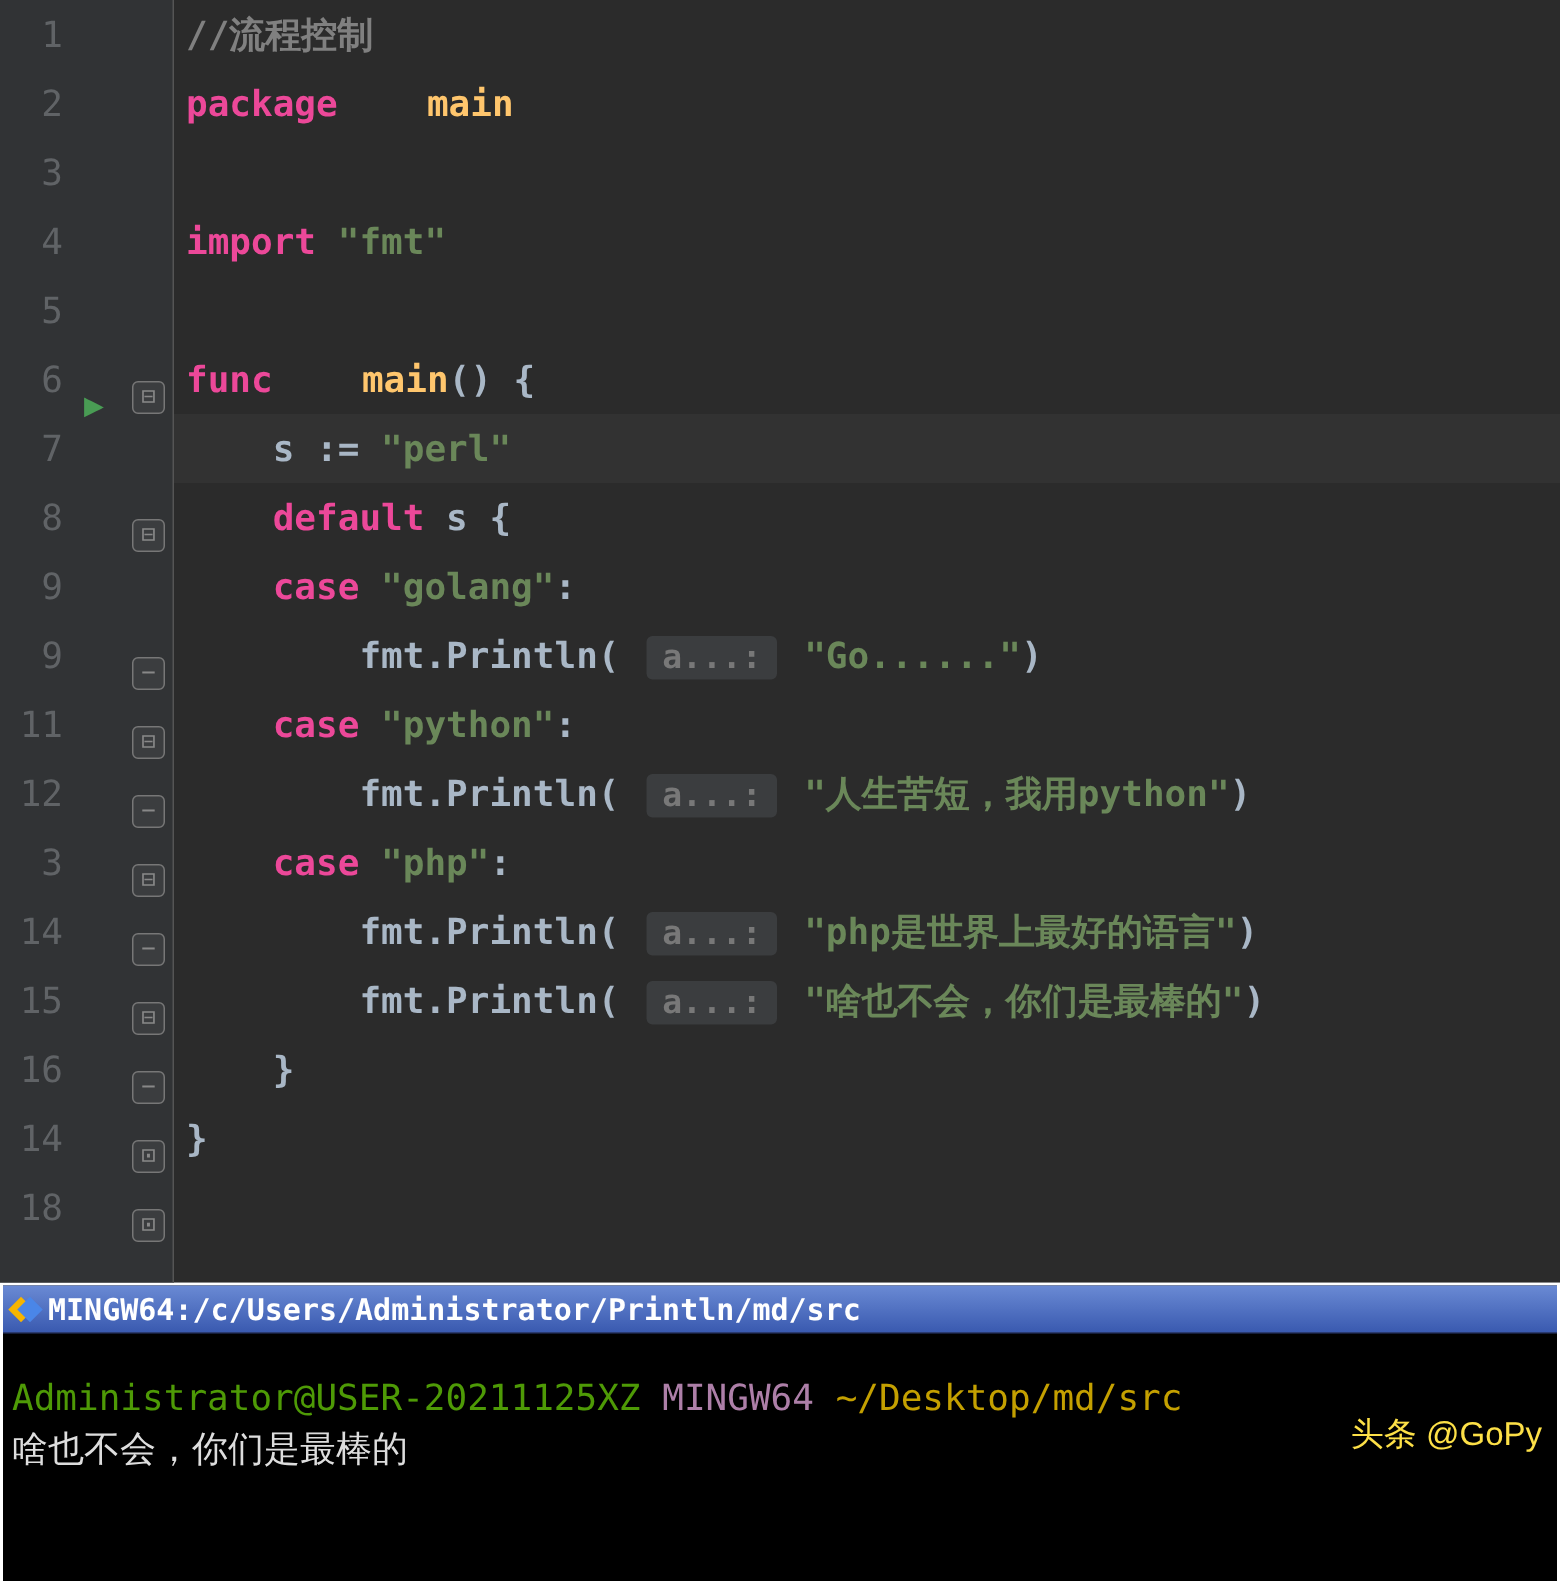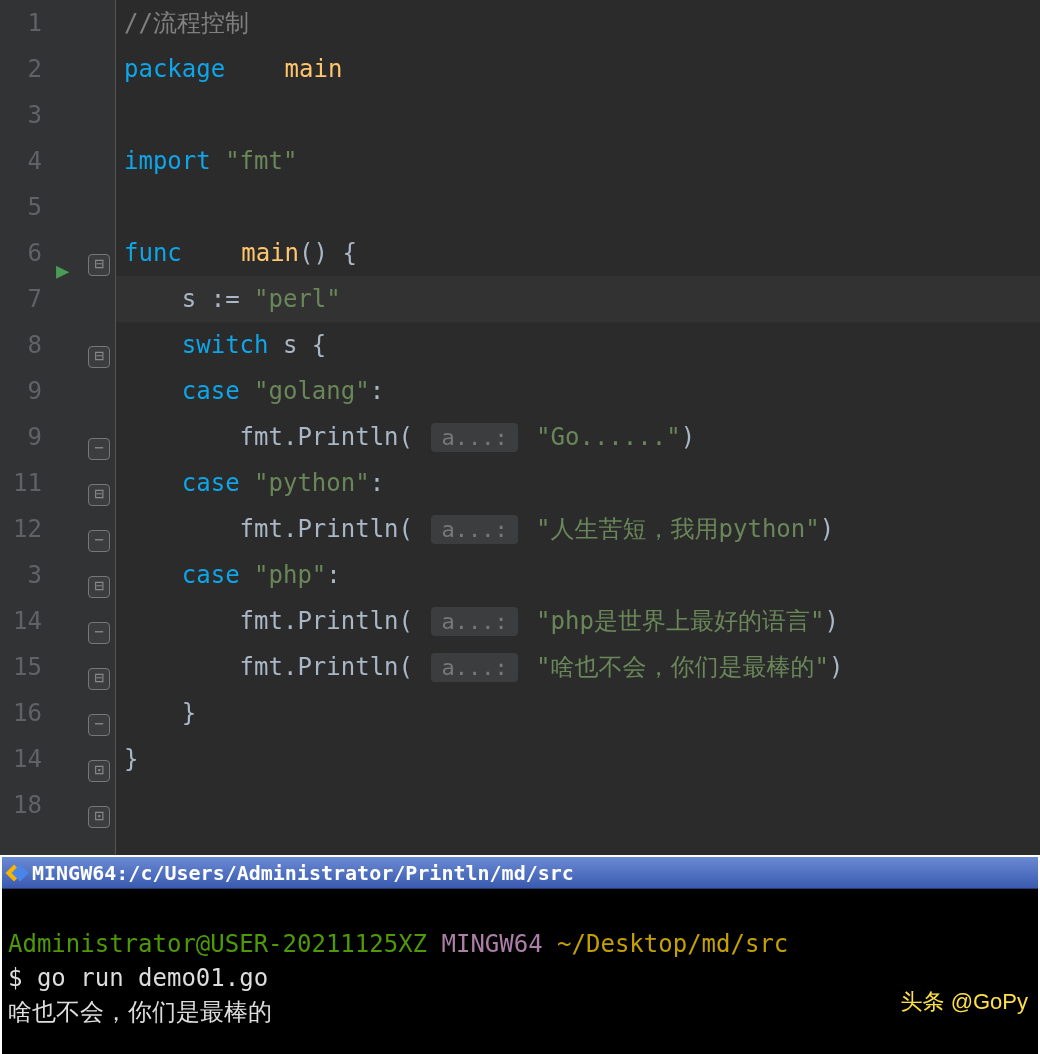--- a/index.html
+++ b/index.html
@@ -73,7 +73,7 @@
       background: #323232;
       z-index: 0;
     }
-    .code-line > * { position: relative; z-index: 1; }
+    .code-line > * { position: relative; z-index: 1; font-weight: bold; }
     .comment { color: #808080; }
     .keyword { color: #0ea5e9; }
     .string { color: #6a8759; }

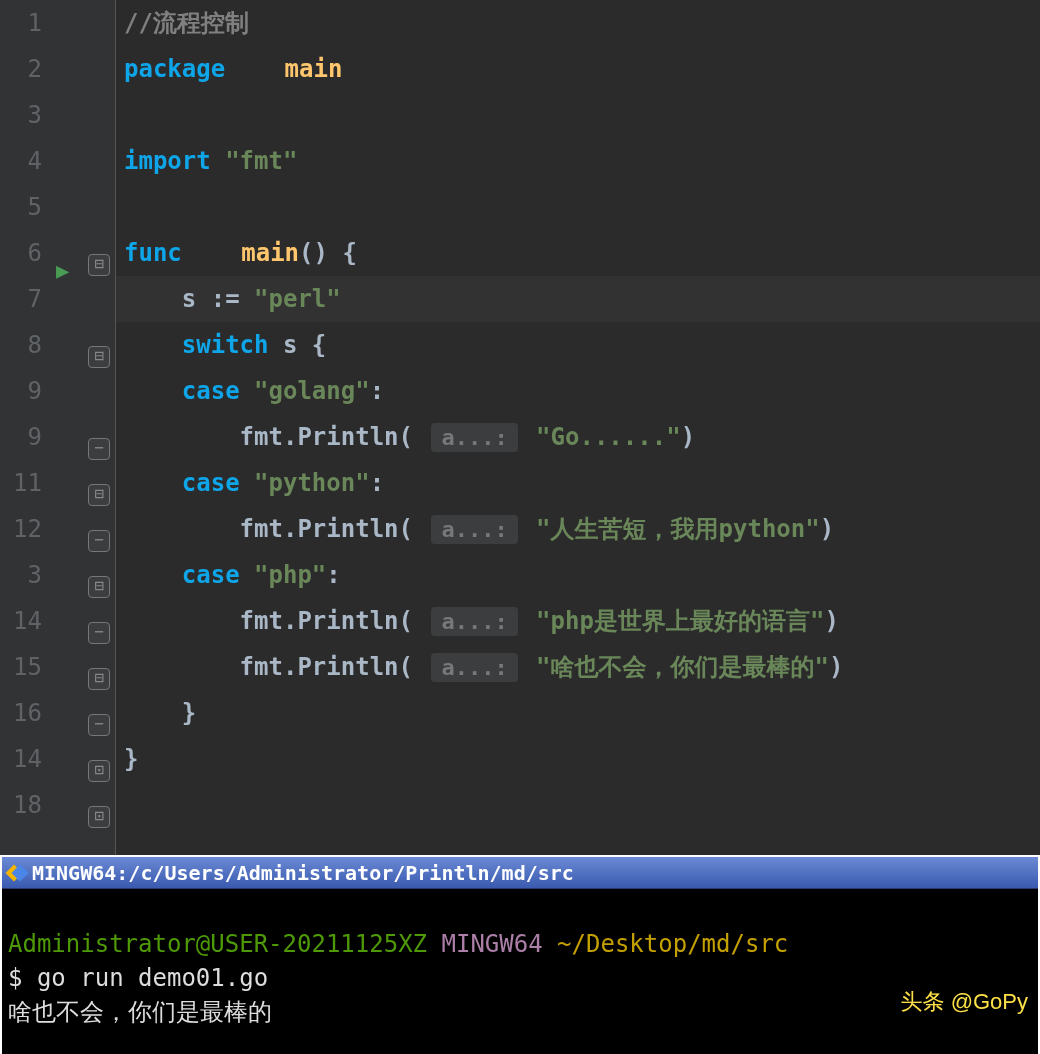--- a/index.html
+++ b/index.html
@@ -75,7 +75,7 @@
     }
     .code-line > * { position: relative; z-index: 1; font-weight: bold; }
     .comment { color: #808080; }
-    .keyword { color: #0ea5e9; }
+    .keyword { color: #ec4899; }
     .string { color: #6a8759; }
     .identifier { color: #ffc66d; margin-left: 45px; }
     .plain { color: #a9b7c6; }

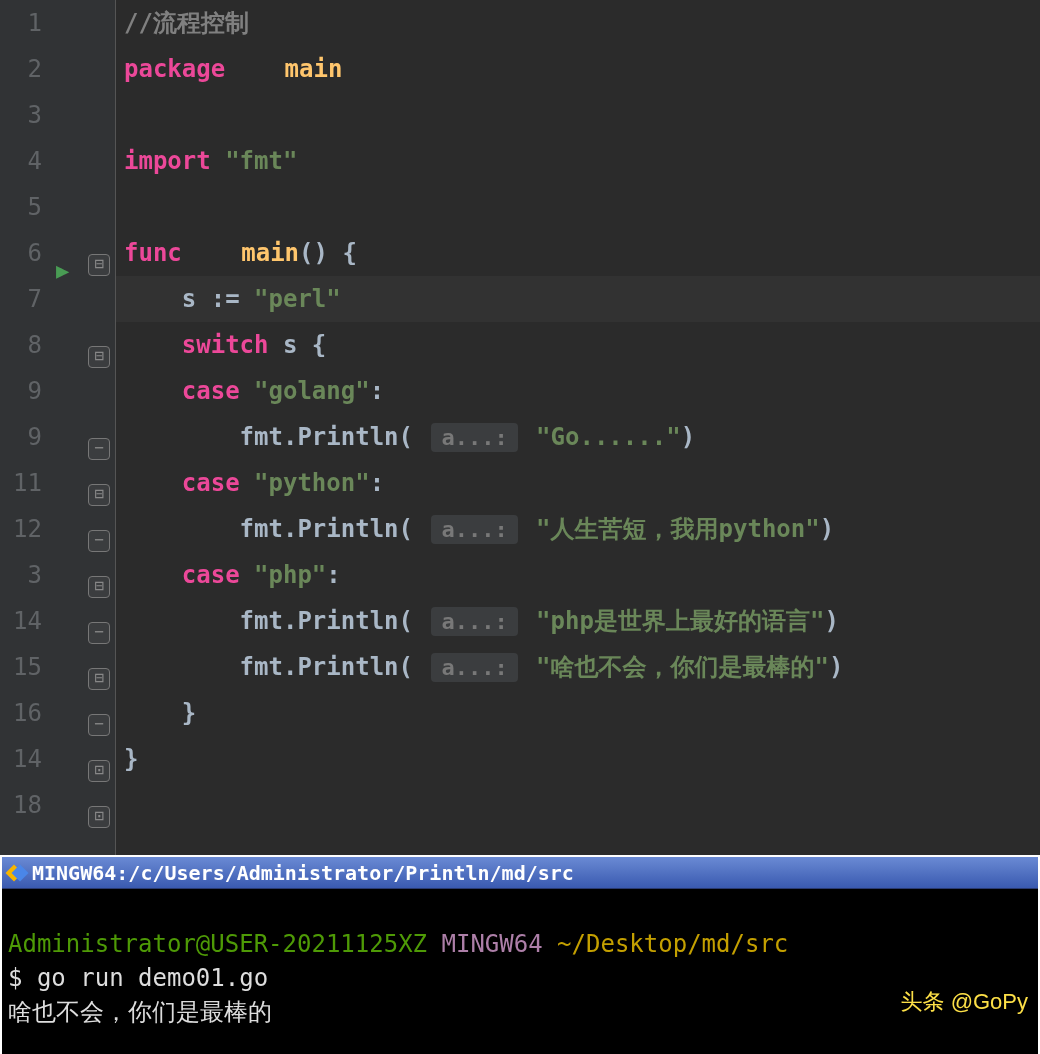--- a/index.html
+++ b/index.html
@@ -199,7 +199,7 @@
     <div class="code-line"></div>
     <div class="code-line"><span class="keyword">func </span><span class="identifier">main</span><span class="punct">() {</span></div>
     <div class="code-line"><span class="plain">    s := </span><span class="string">"perl"</span></div>
-    <div class="code-line"><span class="keyword">    switch </span><span class="plain">s {</span></div>
+    <div class="code-line"><span class="keyword">    default </span><span class="plain">s {</span></div>
     <div class="code-line"><span class="keyword">    case </span><span class="string">"golang"</span><span class="punct">:</span></div>
     <div class="code-line"><span class="plain">        fmt.Println( </span><span class="hint">a...:</span><span class="string"> "Go......"</span><span class="punct">)</span></div>
     <div class="code-line"><span class="keyword">    case </span><span class="string">"python"</span><span class="punct">:</span></div>

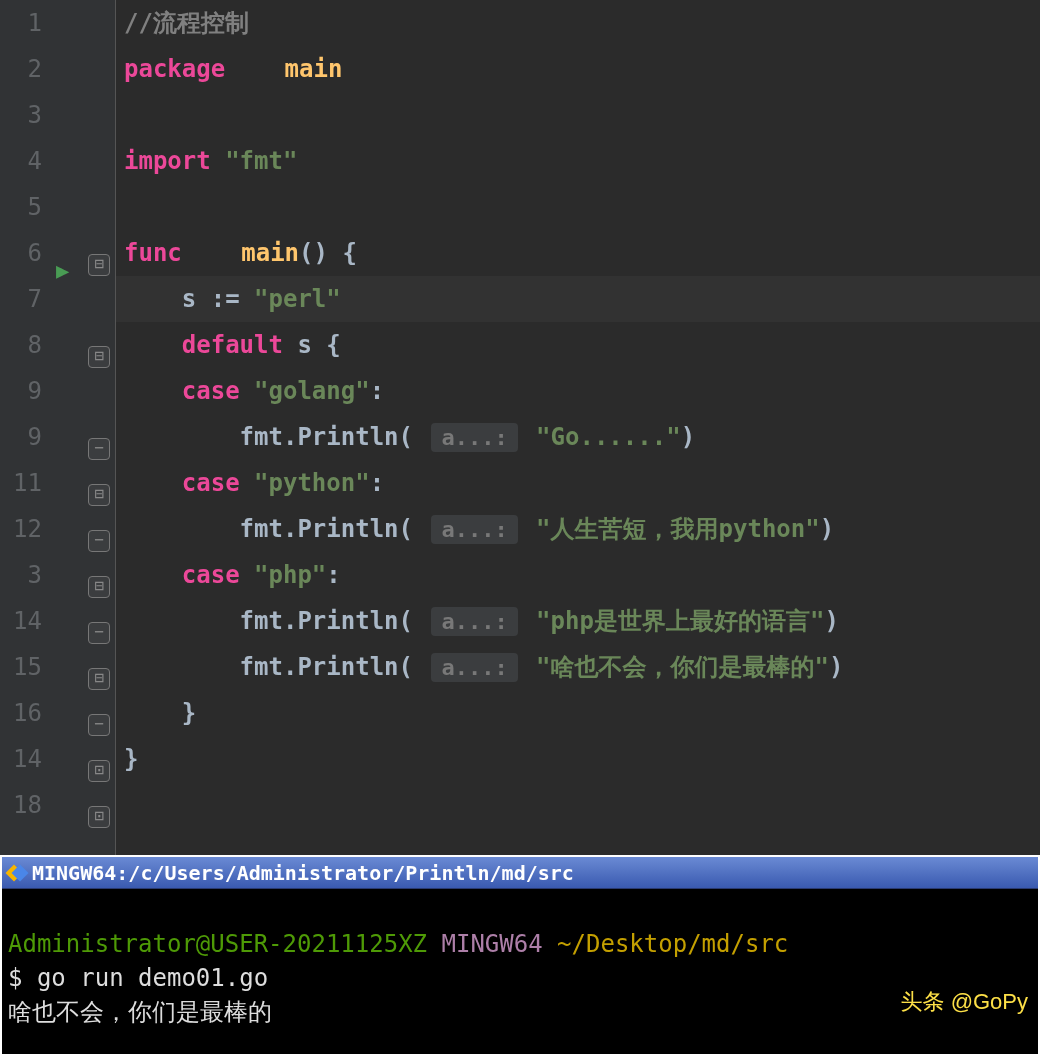--- a/index.html
+++ b/index.html
@@ -130,7 +130,7 @@
       top: 3px; left: 6px;
     }
     .term-body {
-      padding: 38px 6px 6px 6px;
+      padding: 26px 6px 6px 6px;
       font-size: 24px;
       line-height: 34px;
       color: #ccc;

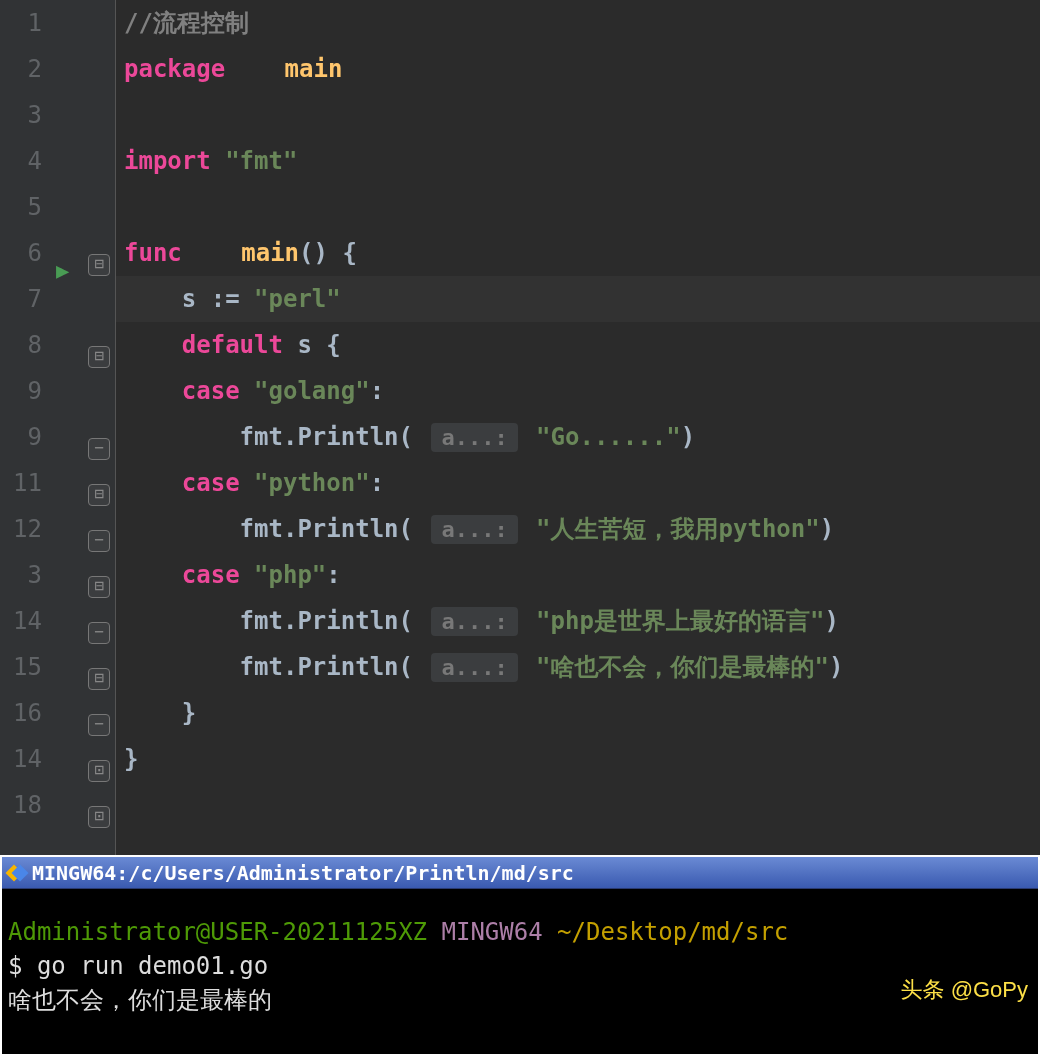--- a/index.html
+++ b/index.html
@@ -226,9 +226,6 @@
       <span> </span>
       <span class="t-yellow">~/Desktop/md/src</span>
     </div>
-    <div>
-      <span class="t-white">$ </span><span class="t-white">go run demo01.go</span>
-    </div>
     <div class="t-white">啥也不会，你们是最棒的</div>
     <div class="watermark">头条 @GoPy</div>
   </div>

